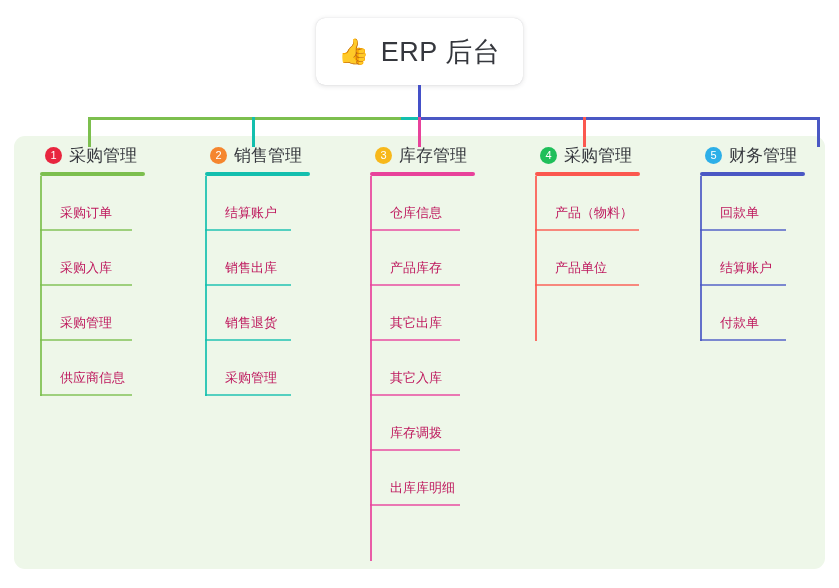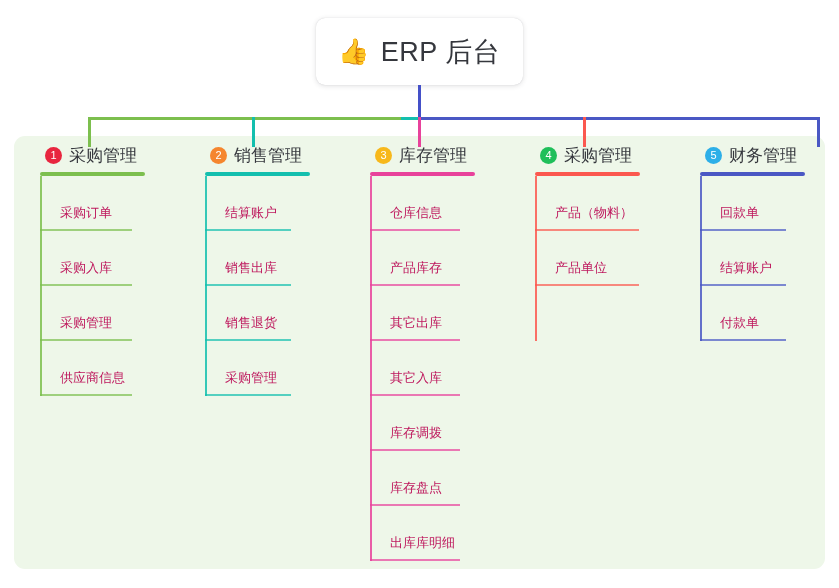--- a/index.html
+++ b/index.html
@@ -228,10 +228,6 @@
           <div class="kid-rule" style="background: rgb(232, 66, 155); opacity: 0.7; width: 90px;"></div>
         </div>
         <div class="kid">
-          <span class="kid-label">库存盘点</span>
-          <div class="kid-rule" style="background: rgb(232, 66, 155); opacity: 0.7; width: 90px;"></div>
-        </div>
-        <div class="kid">
           <span class="kid-label">出库库明细</span>
           <div class="kid-rule" style="background: rgb(232, 66, 155); opacity: 0.7; width: 90px;"></div>
         </div>

